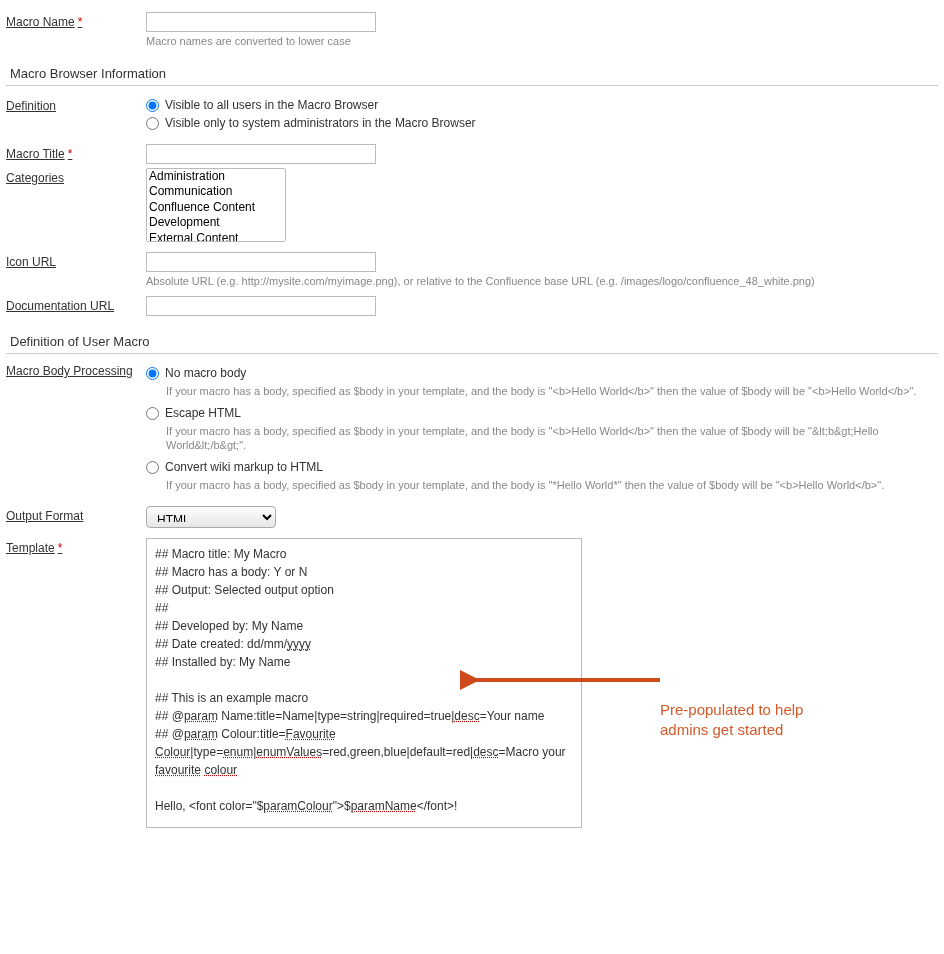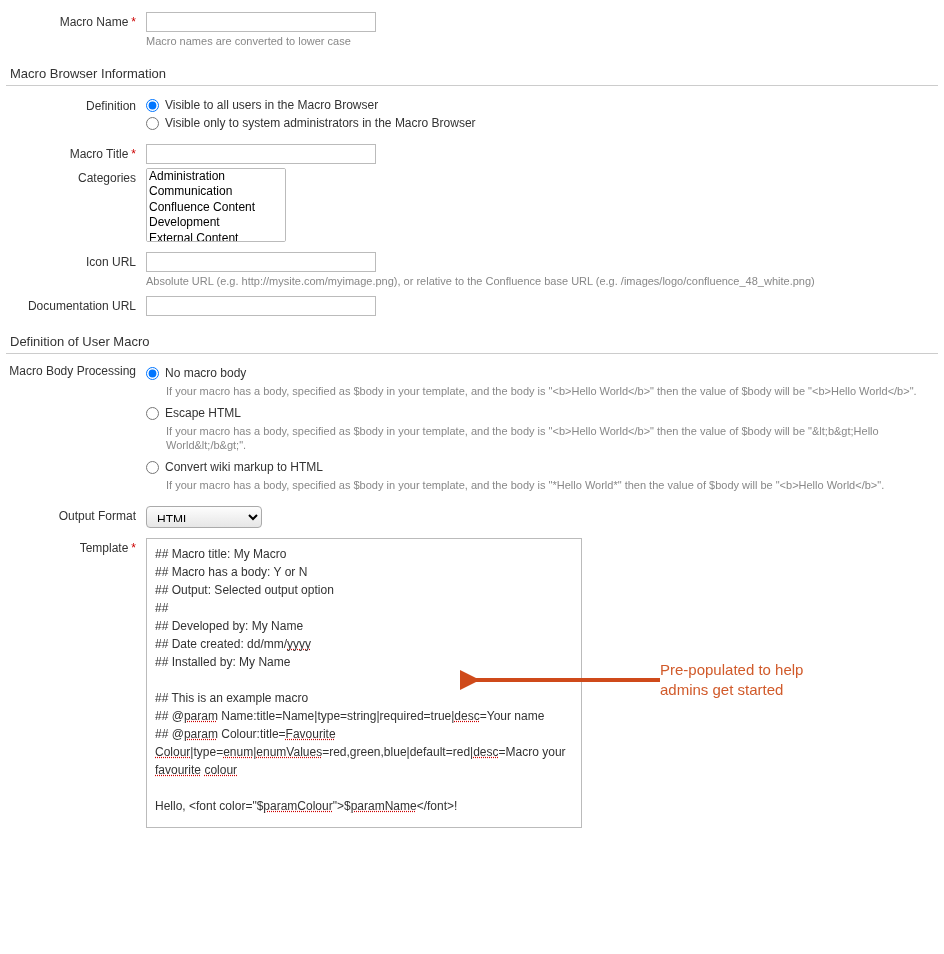--- a/index.html
+++ b/index.html
@@ -7,7 +7,7 @@
   .section-title{font-weight:normal;font-size:13px;color:#333;margin:18px 0 0 4px;padding-bottom:2px;}
   .section-rule{border:0;border-top:1px solid #ccc;margin:2px 0 10px 0;}
   .row{display:flex;align-items:flex-start;margin:4px 0;}
-  .label{width:130px;text-align:right;padding-right:10px;color:#333;line-height:20px;flex-shrink:0;}
+  .label{width:130px;padding-right:10px;color:#333;line-height:20px;flex-shrink:0;text-decoration:underline;}
   .req{color:#c00;margin-left:3px;}
   .field{flex:1;}
   .hint{color:#888;font-size:11px;margin-top:2px;line-height:14px;}

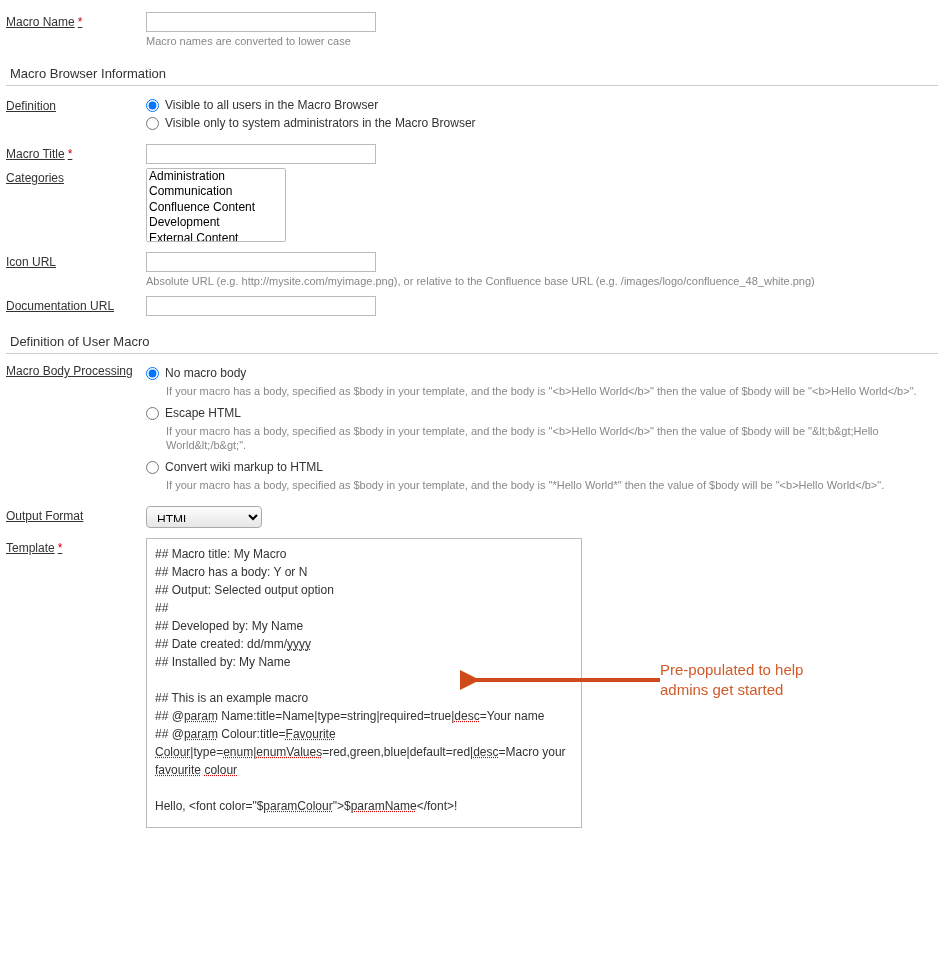--- a/index.html
+++ b/index.html
@@ -20,7 +20,7 @@
   .w230{width:230px;} .w510{width:510px;}
   .tmpl{width:436px;min-height:290px;border:1px solid #bbb;padding:6px 8px;font:12px Arial;line-height:18px;box-sizing:border-box;background:#fff;}
   .tmpl .sp{text-decoration:underline;text-decoration-style:dotted;text-decoration-color:#c00;}
-  .out-select{width:116px;height:22px;background:linear-gradient(#fdfdfd,#e6e6e6);border:1px solid #aaa;border-radius:4px;padding:5px 6px;}
+  .out-select{width:130px;height:22px;background:linear-gradient(#fdfdfd,#e6e6e6);border:1px solid #aaa;border-radius:4px;padding:5px 6px;}
   .listbox{width:140px;height:74px;}
   
   .anno-wrap{position:absolute;left:460px;top:666px;pointer-events:none;}

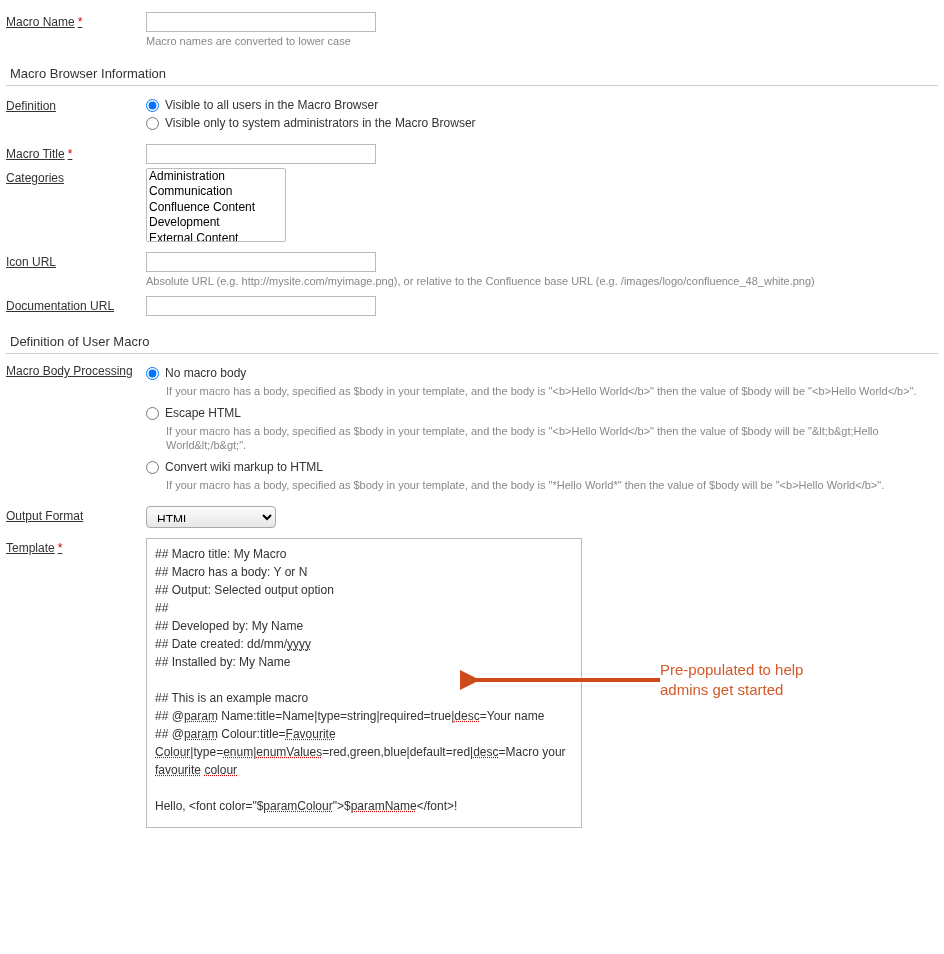--- a/index.html
+++ b/index.html
@@ -24,7 +24,7 @@
   .listbox{width:140px;height:74px;}
   
   .anno-wrap{position:absolute;left:460px;top:666px;pointer-events:none;}
-  .anno-text{position:absolute;left:660px;top:660px;color:#d15a2a;font-size:15px;line-height:20px;white-space:pre;pointer-events:none;font-family:'Comic Sans MS',cursive,Arial;}
+  .anno-text{position:absolute;left:660px;top:700px;color:#d15a2a;font-size:15px;line-height:20px;white-space:pre;pointer-events:none;font-family:'Comic Sans MS',cursive,Arial;}
 </style>
 </head>
 <body>

